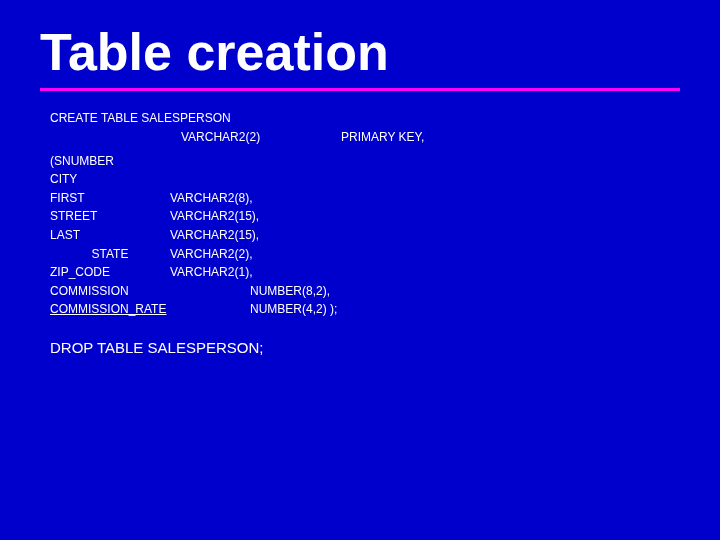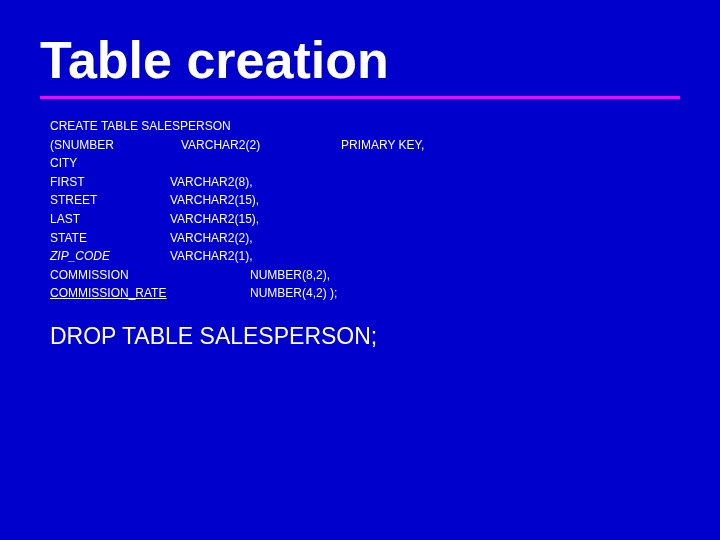--- a/index.html
+++ b/index.html
@@ -20,7 +20,7 @@
       width: 720px;
       height: 540px;
       background-color: #0000cc;
-      padding: 30px 40px;
+      padding: 22px 40px;
       position: relative;
     }
 

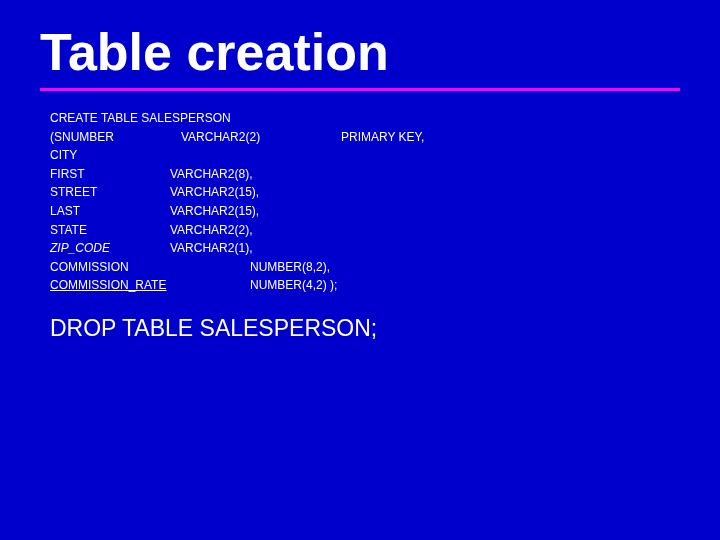--- a/index.html
+++ b/index.html
@@ -70,7 +70,7 @@
       <span>CREATE TABLE SALESPERSON</span>
     </div>
     <div class="code-line">
-      <span style="display:inline-block; width:120px;">(SNUMBER</span>
+      <span style="display:inline-block; width:120px;margin-top:24px;">(SNUMBER</span>
       <span style="display:inline-block; width:160px;margin-left:11px;">VARCHAR2(2)</span>
       <span>PRIMARY KEY,</span>
     </div>

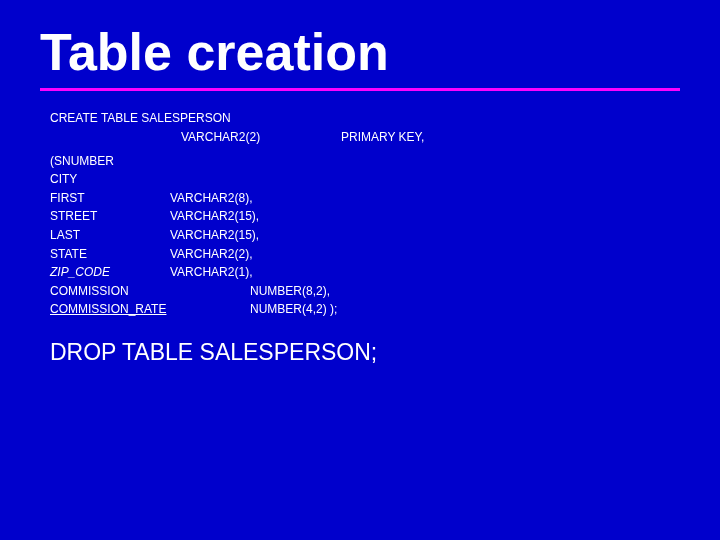--- a/index.html
+++ b/index.html
@@ -90,7 +90,7 @@
       <span>VARCHAR2(15),</span>
     </div>
     <div class="code-line">
-      <span style="display:inline-block; width:120px;">STATE</span>
+      <span style="display:inline-block; width:120px;text-align:center;">STATE</span>
       <span>VARCHAR2(2),</span>
     </div>
     <div class="code-line">

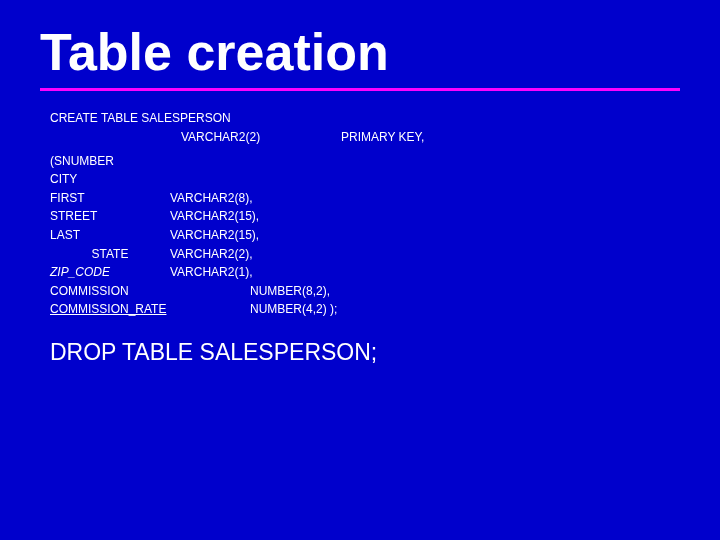--- a/index.html
+++ b/index.html
@@ -94,7 +94,7 @@
       <span>VARCHAR2(2),</span>
     </div>
     <div class="code-line">
-      <span style="display:inline-block; width:120px;font-style:italic;">ZIP_CODE</span>
+      <span style="display:inline-block; width:120px;">ZIP_CODE</span>
       <span>VARCHAR2(1),</span>
     </div>
     <div class="code-line">

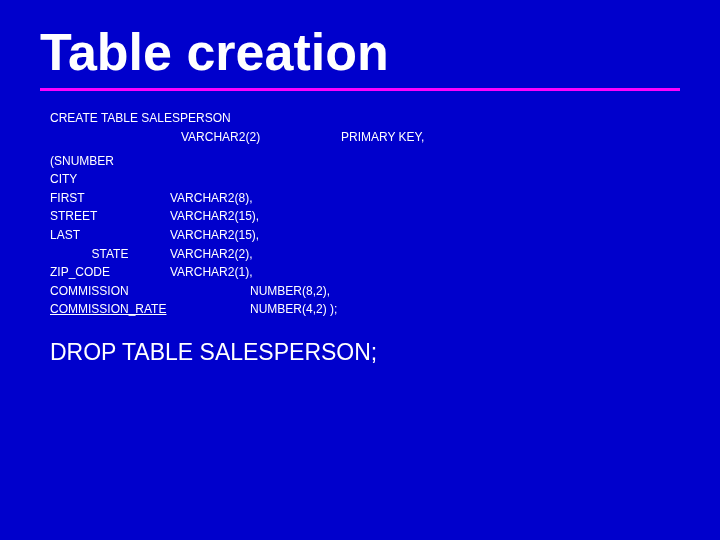--- a/index.html
+++ b/index.html
@@ -54,7 +54,7 @@
     .drop-section {
       margin-top: 20px;
       font-family: Arial, Helvetica, sans-serif;
-      font-size: 23px;
+      font-size: 15px;
       color: #ffffff;
       padding-left: 10px;
     }

